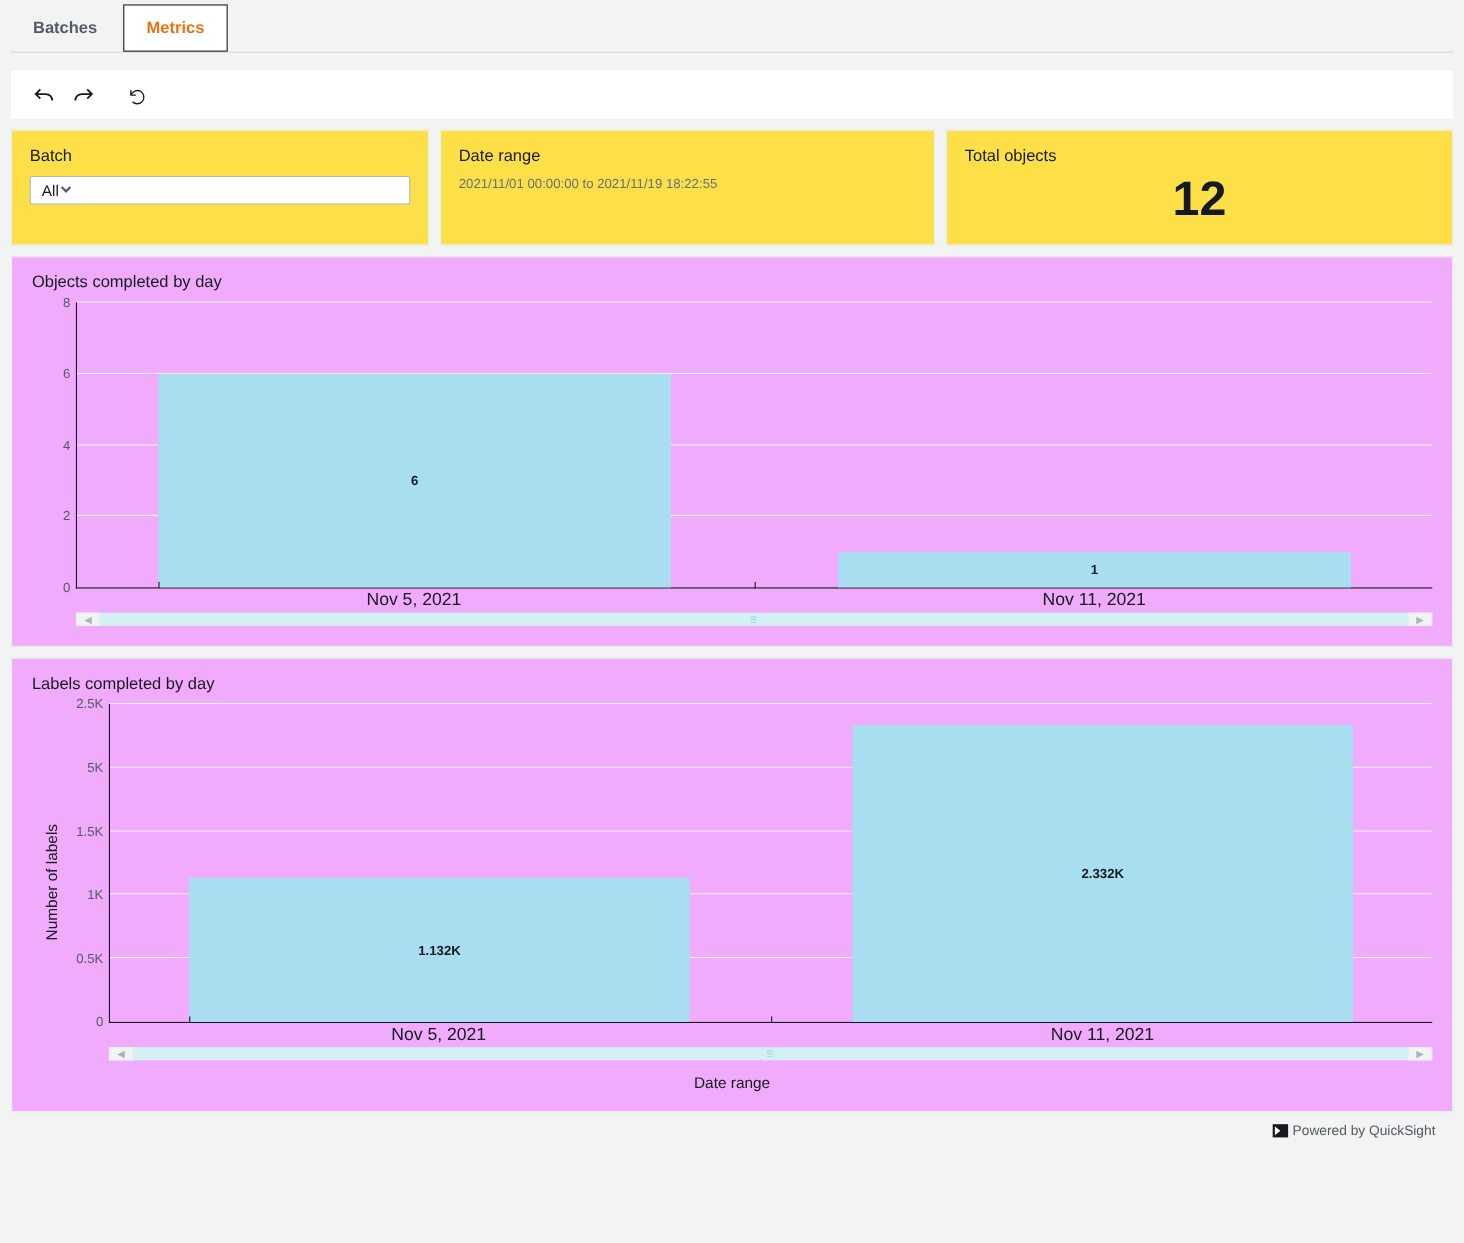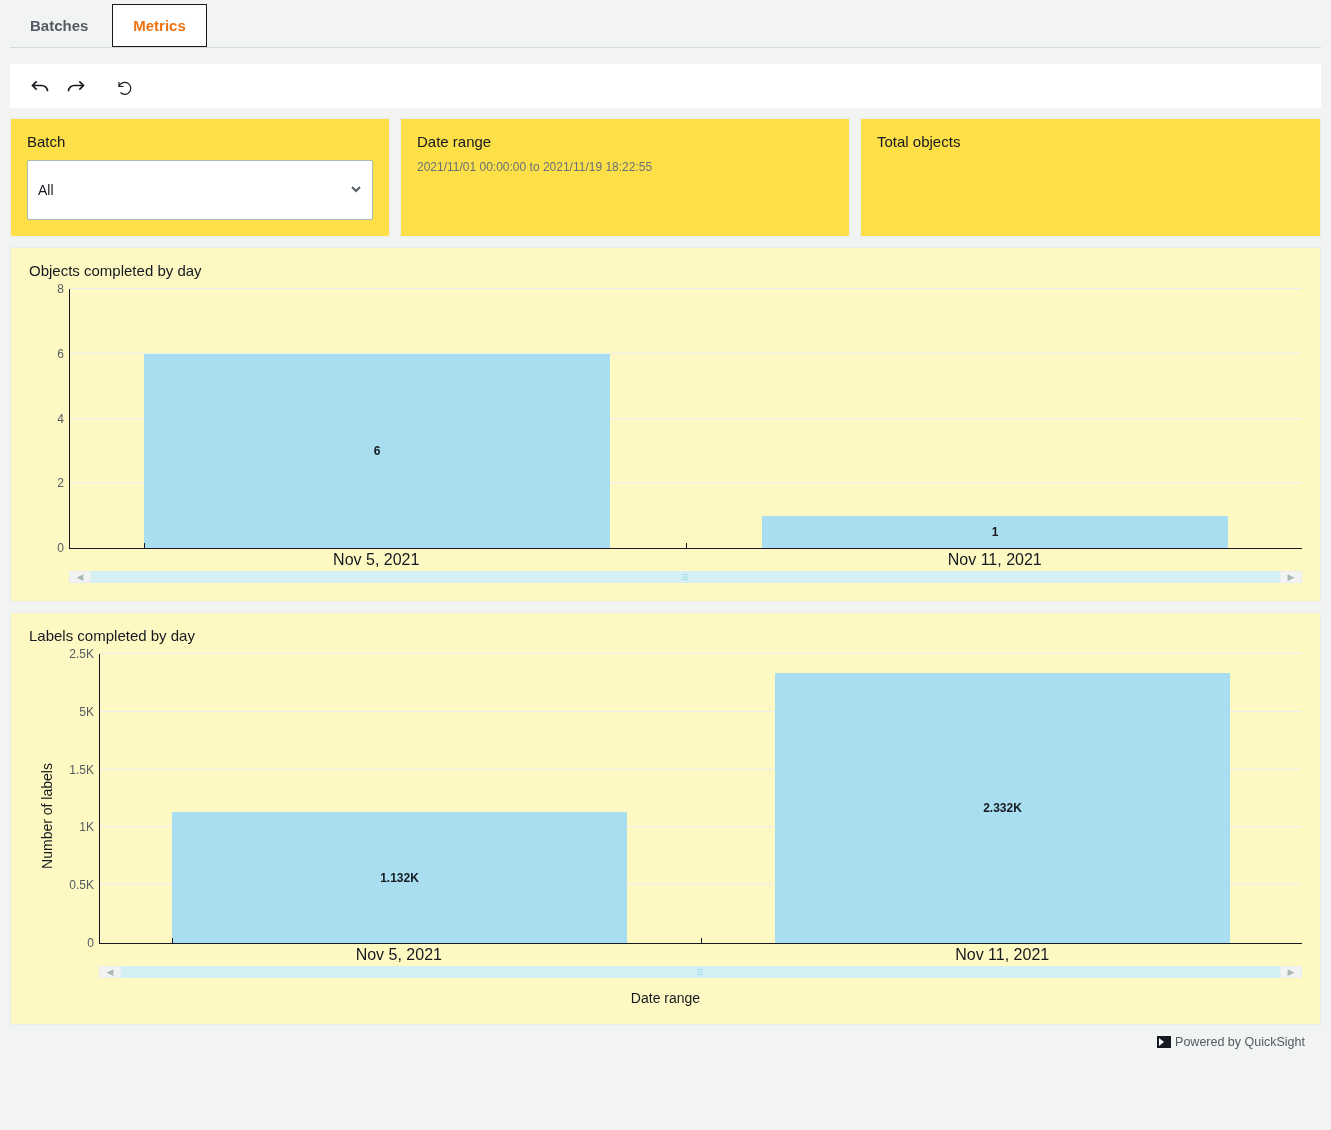--- a/index.html
+++ b/index.html
@@ -58,9 +58,9 @@
   .select {
     border: 1px solid #aab7b8;
     border-radius: 2px;
-    padding: 21px 10px;
-    display: flex;
-    justify-content: space-between;
+    padding: 4px 10px;
+    display: flex;
+    justify-content: flex-start;
     align-items: center;
     cursor: pointer;
     background: #fff;

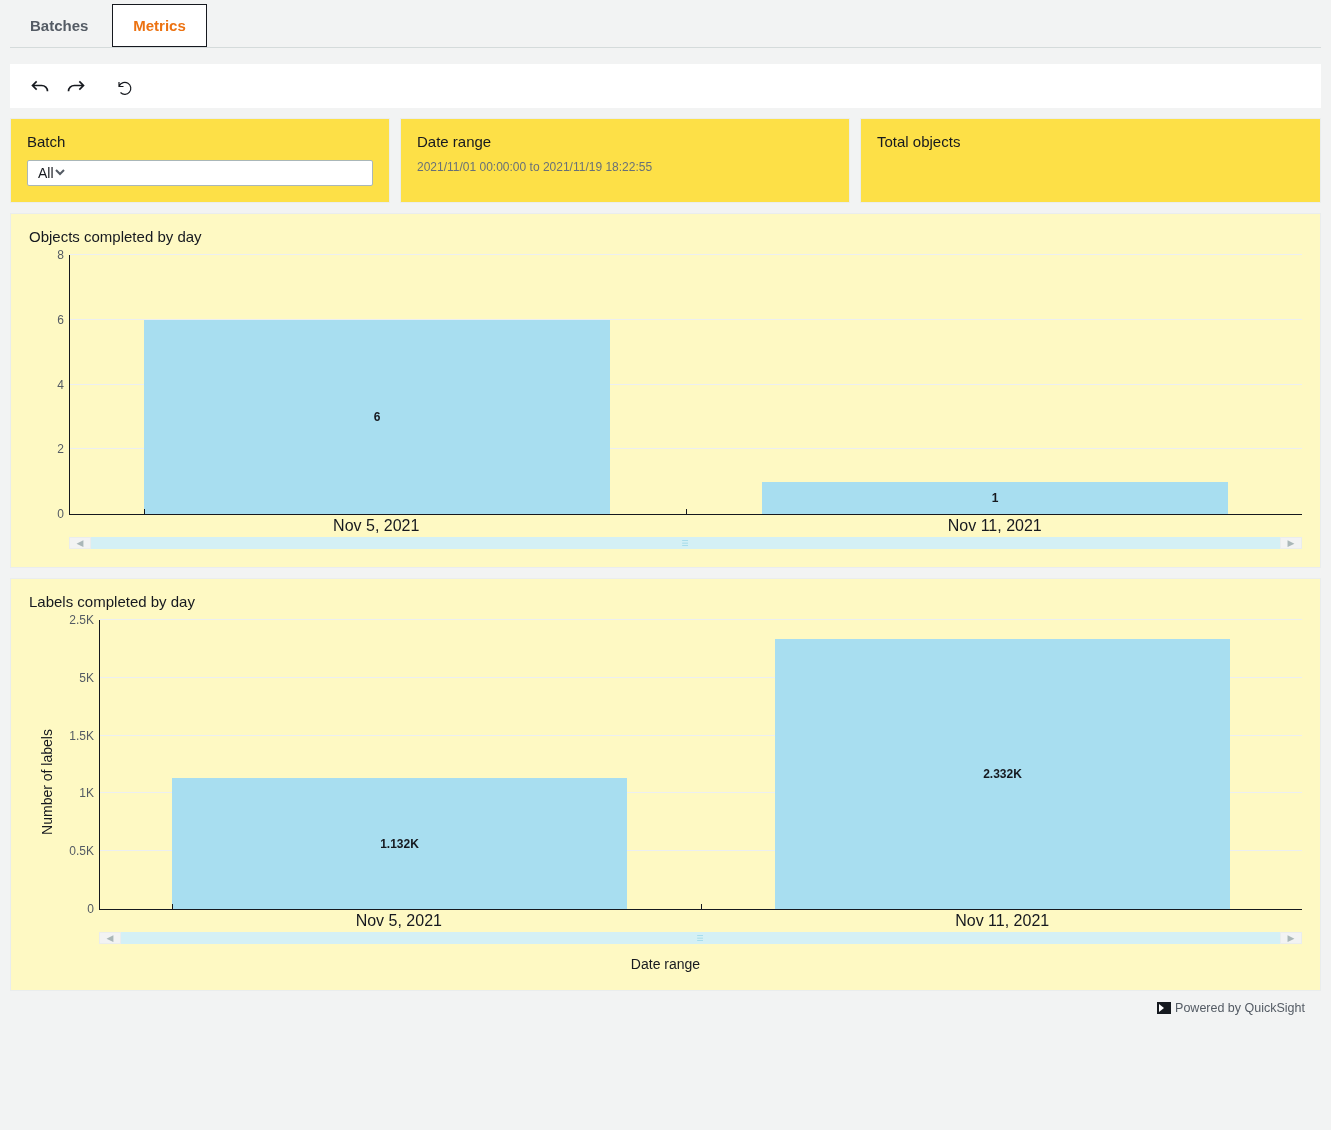--- a/index.html
+++ b/index.html
@@ -228,6 +228,7 @@
   </div>
   <div class="card total-card">
     <div class="card-title">Total objects</div>
+    <div class="total-val">12</div>
   </div>
 </div>
 

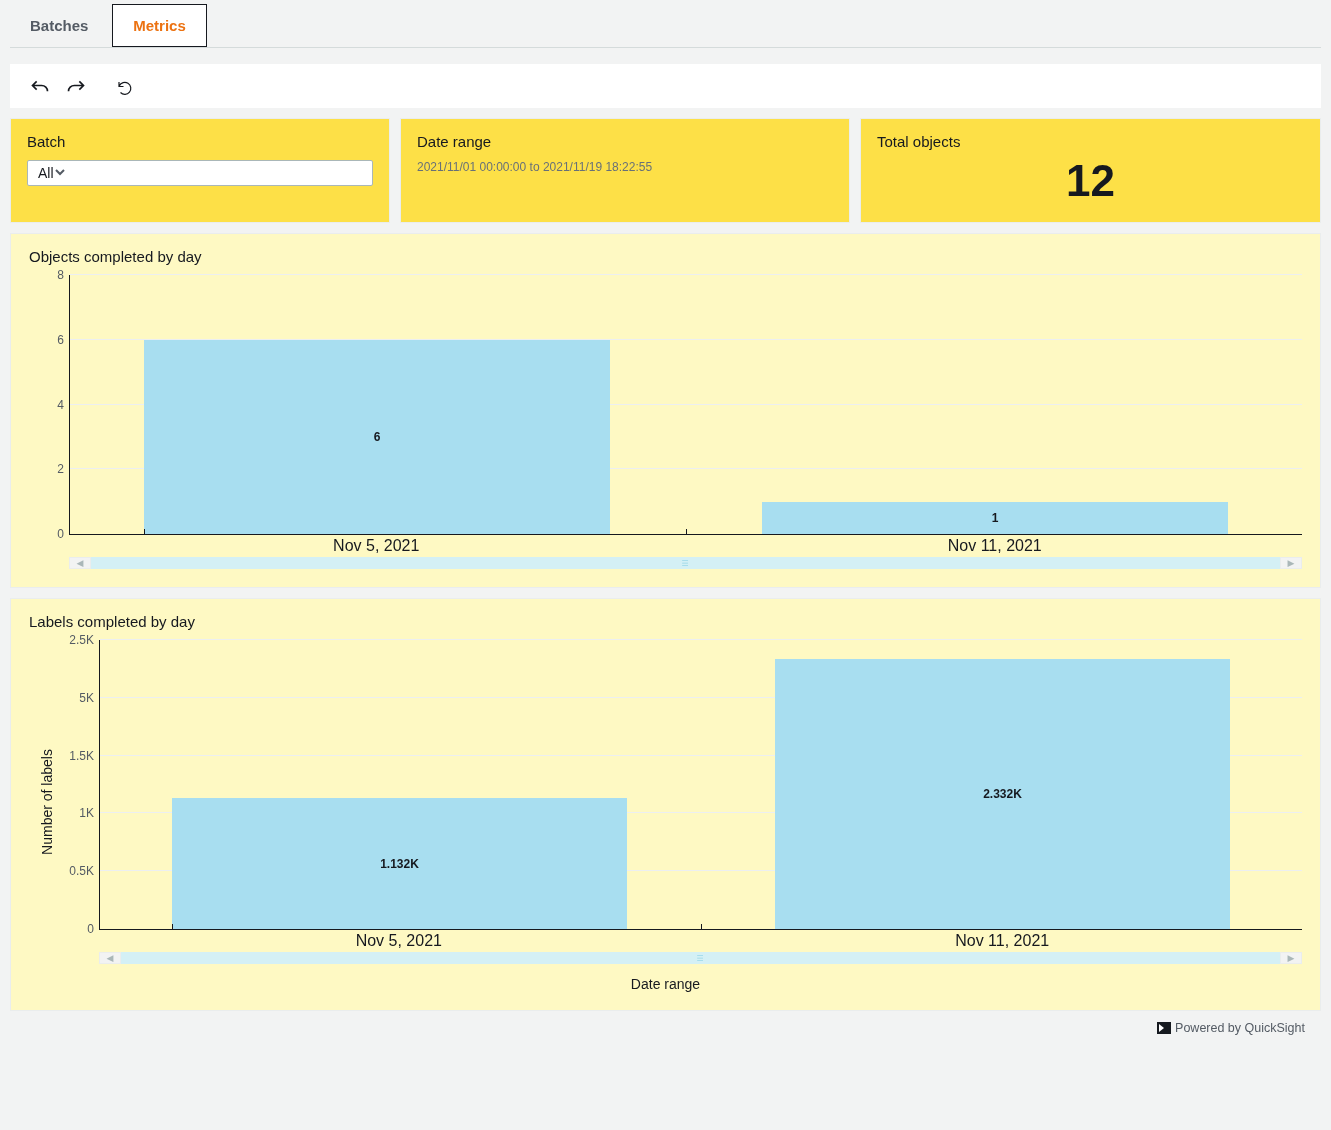--- a/index.html
+++ b/index.html
@@ -69,7 +69,7 @@
   .select .chev { color: #545b64; }
   .subtext { font-size: 12px; color: #687078; margin-top: 6px; }
   .chart-card {
-    background: #fef9c3;
+    background: #f0abfc;
     border: 1px solid #eaeded;
     margin-top: 10px;
     padding: 14px 18px 18px 18px;

